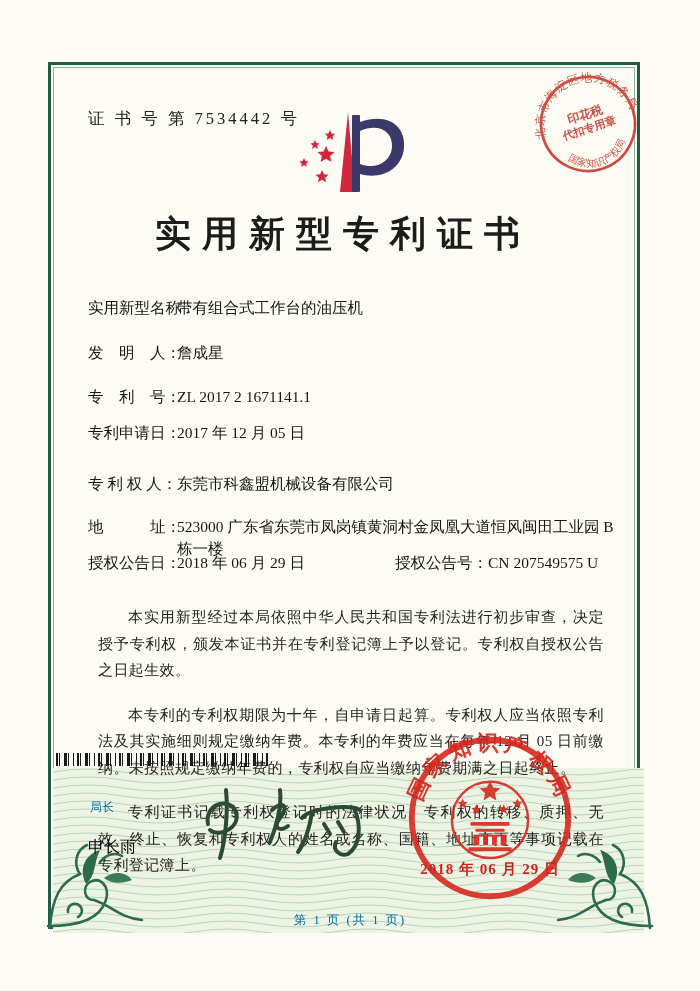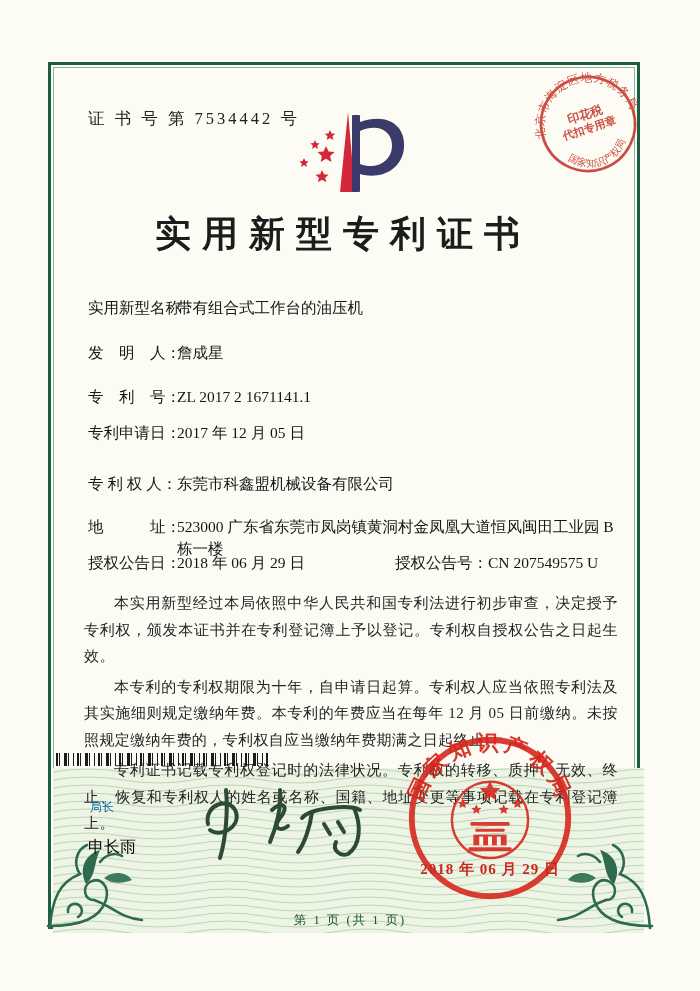--- a/index.html
+++ b/index.html
@@ -38,7 +38,7 @@
     position:absolute;left:80px;top:586px;width:542px;
     font-size:15px;line-height:26.5px;text-align:justify;color:#242424;letter-spacing:.4px;
   }
-  .paragraphs p{margin:4px;text-indent:2em;}
+  .paragraphs p{margin:18px;text-indent:2em;}
   
   .guilloche{position:absolute;left:53px;top:768px;z-index:0;}
   .barcode{

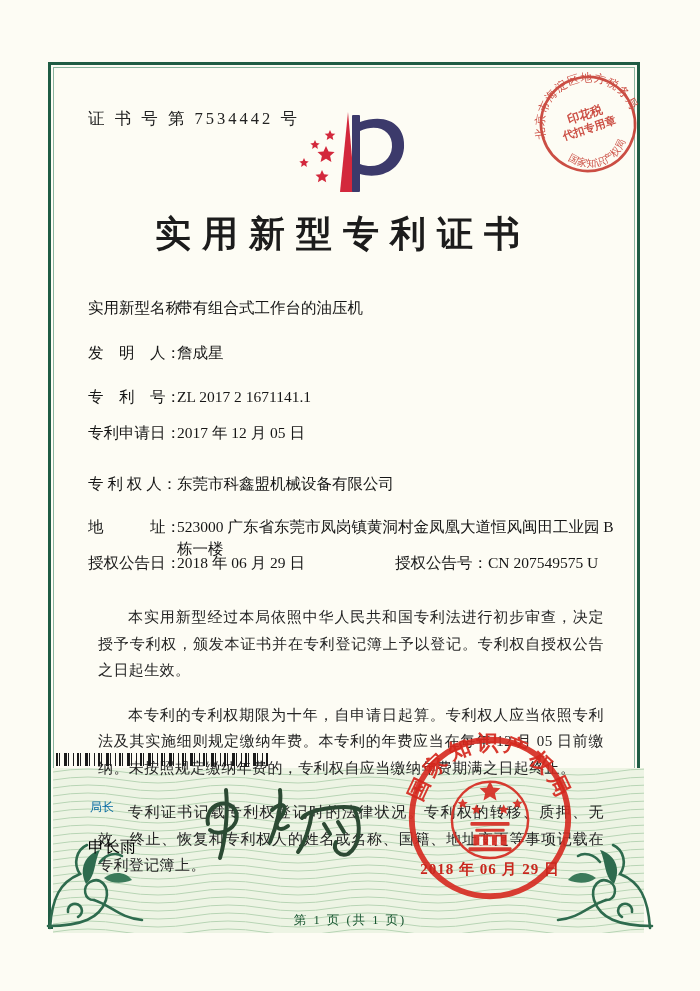--- a/index.html
+++ b/index.html
@@ -60,7 +60,7 @@
   }
   .footer{
     position:absolute;left:0;top:912px;width:700px;text-align:center;z-index:2;
-    font-size:12.5px;color:#14532d;letter-spacing:2px;
+    font-size:12.5px;color:#0369a1;letter-spacing:2px;
   }
   .tax-stamp{position:absolute;left:528px;top:62px;z-index:4;opacity:.88;}
   .corner{position:absolute;z-index:1;}

